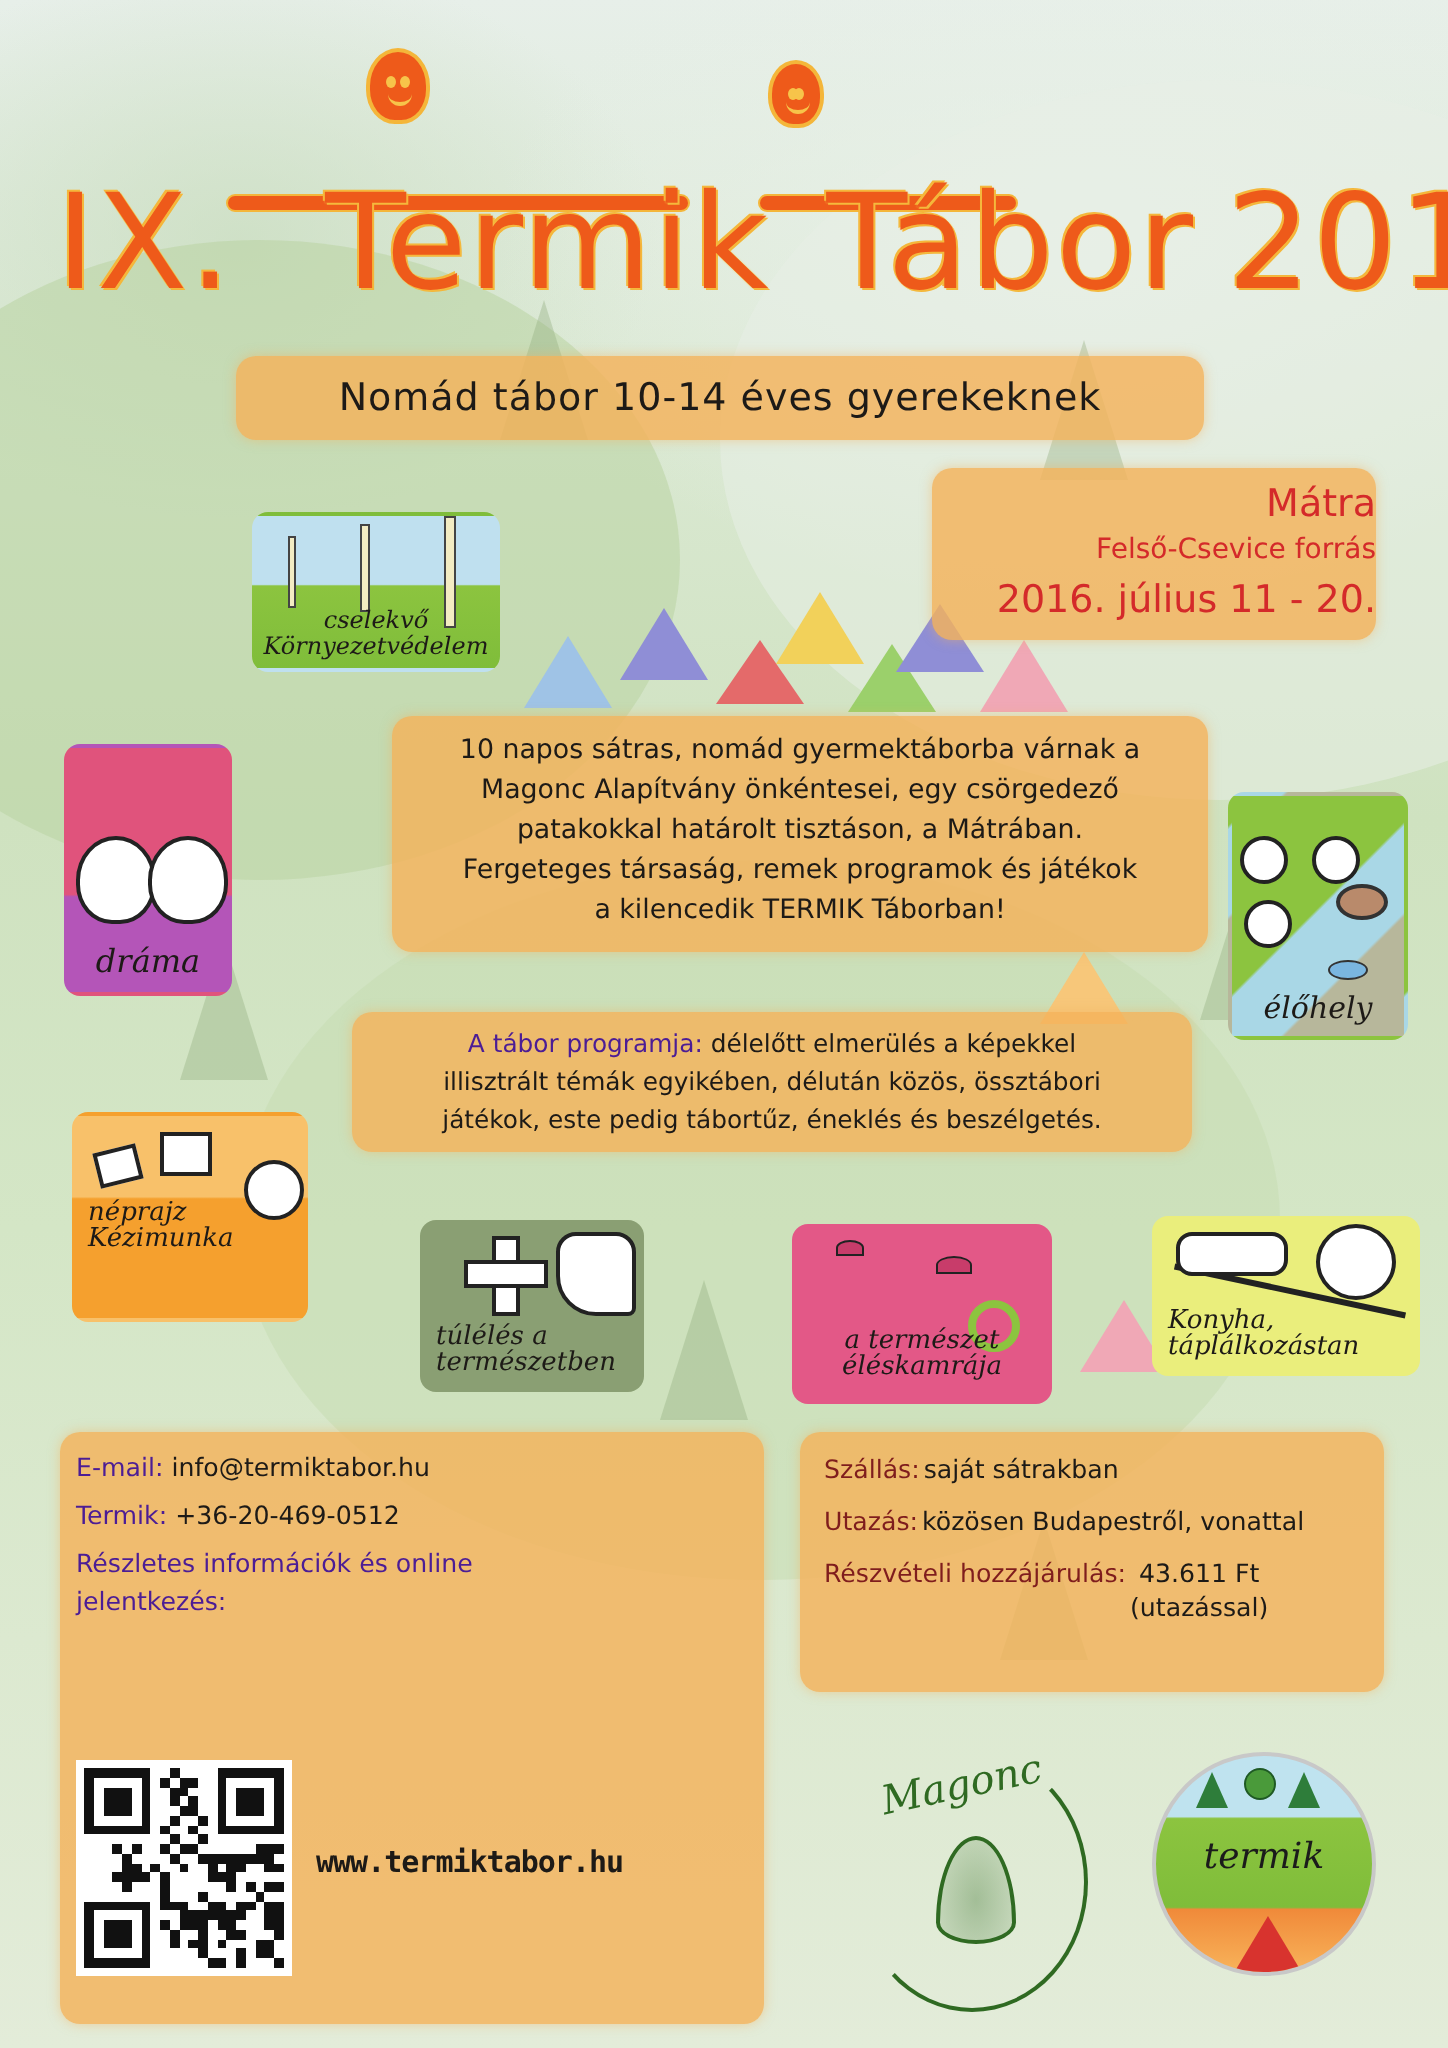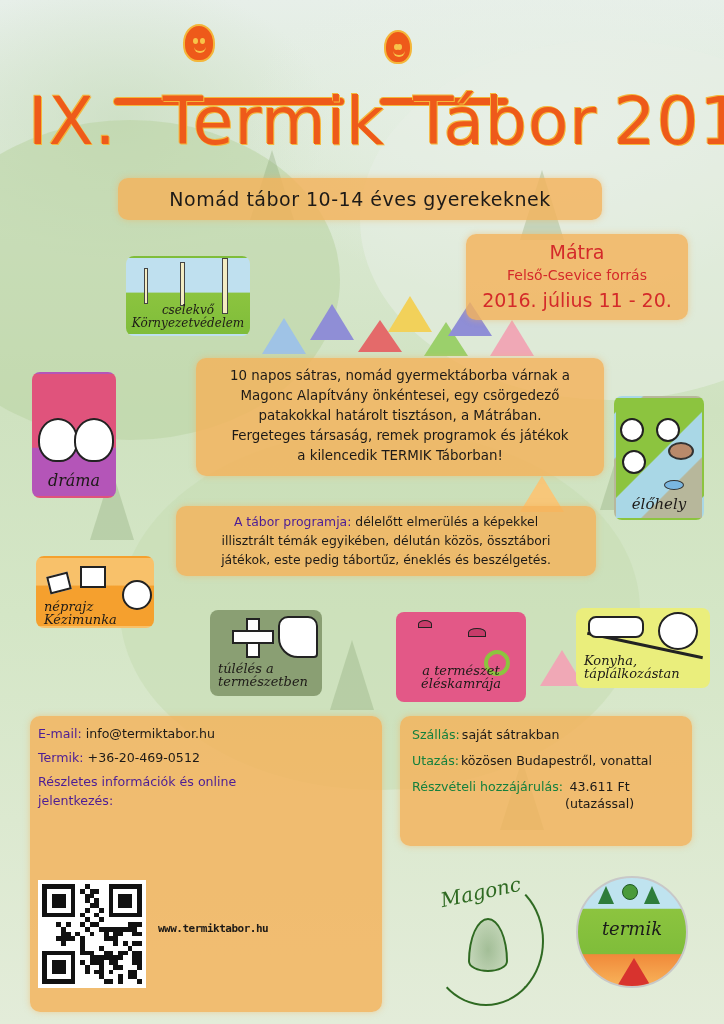--- a/index.html
+++ b/index.html
@@ -56,7 +56,7 @@
   }
   .location {
     left: 466px; top: 234px; width: 222px; height: 86px;
-    text-align: center; color: #d42a2a;
+    text-align: right; color: #d42a2a;
     padding-top: 6px;
   }
   .location .l1 { font-size: 19px; line-height: 24px; }

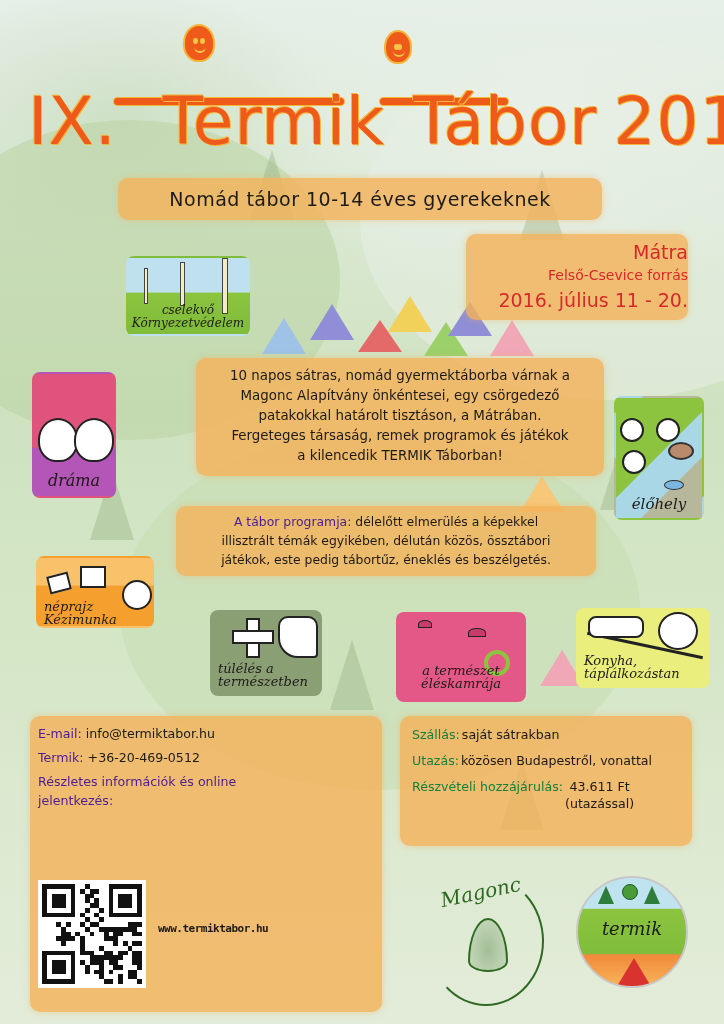--- a/index.html
+++ b/index.html
@@ -116,7 +116,7 @@
     background: linear-gradient(180deg, #e0537c 0%, #e0537c 60%, #b455b8 61%, #b455b8 100%); }
   .elohely { left: 614px; top: 396px; width: 90px; height: 124px;
     background: linear-gradient(135deg, #8cc43f 0%, #8cc43f 48%, #a9d7e6 49%, #a9d7e6 70%, #b7b79b 71%); }
-  .nepr { left: 36px; top: 556px; width: 118px; height: 72px;
+  .nepr { left: 36px; top: 556px; width: 118px; height: 105px;
     background: linear-gradient(180deg, #f8c16a 0%, #f8c16a 40%, #f5a02e 41%, #f5a02e 100%); }
   .tulel { left: 210px; top: 610px; width: 112px; height: 86px; background: #8a9f73; }
   .termk { left: 396px; top: 612px; width: 130px; height: 90px; background: #e35887; }

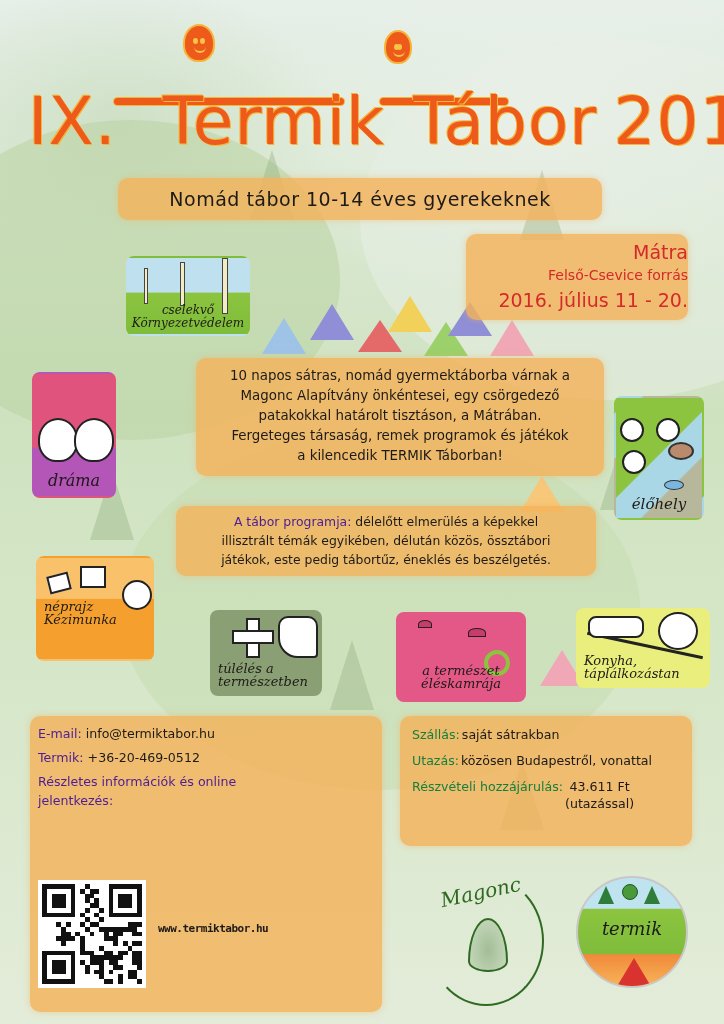--- a/index.html
+++ b/index.html
@@ -87,7 +87,7 @@
     padding: 10px 12px; font-size: 12.6px; color: #1d1a17; line-height: 17px;
   }
   .info-right .row { margin-bottom: 9px; display: flex; }
-  .info-right .lbl { color: #15803d; white-space: nowrap; }
+  .info-right .lbl { color: #7f1d1d; white-space: nowrap; }
   .info-right .val { padding-left: 2px; }
 
   .qr {

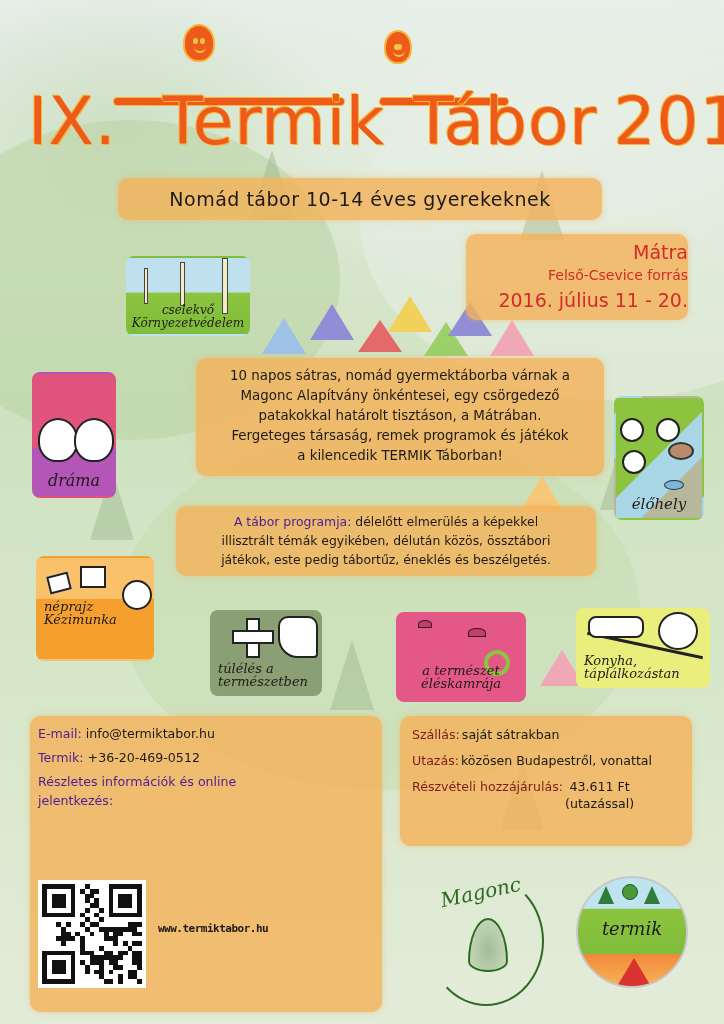--- a/index.html
+++ b/index.html
@@ -97,7 +97,7 @@
   .qr-grid { width: 100%; height: 100%; display: grid; grid-template-columns: repeat(21, 1fr); grid-template-rows: repeat(21, 1fr); }
   .qr-grid span { background: #111; }
   .url {
-    position: absolute; left: 158px; top: 922px; font-size: 11px; color: #1d1a17;
+    position: absolute; left: 158px; top: 922px; font-size: 15px; color: #1d1a17;
     font-family: "DejaVu Sans Mono", monospace; letter-spacing: -0.5px; font-weight: bold; text-align: center;
   }
 

